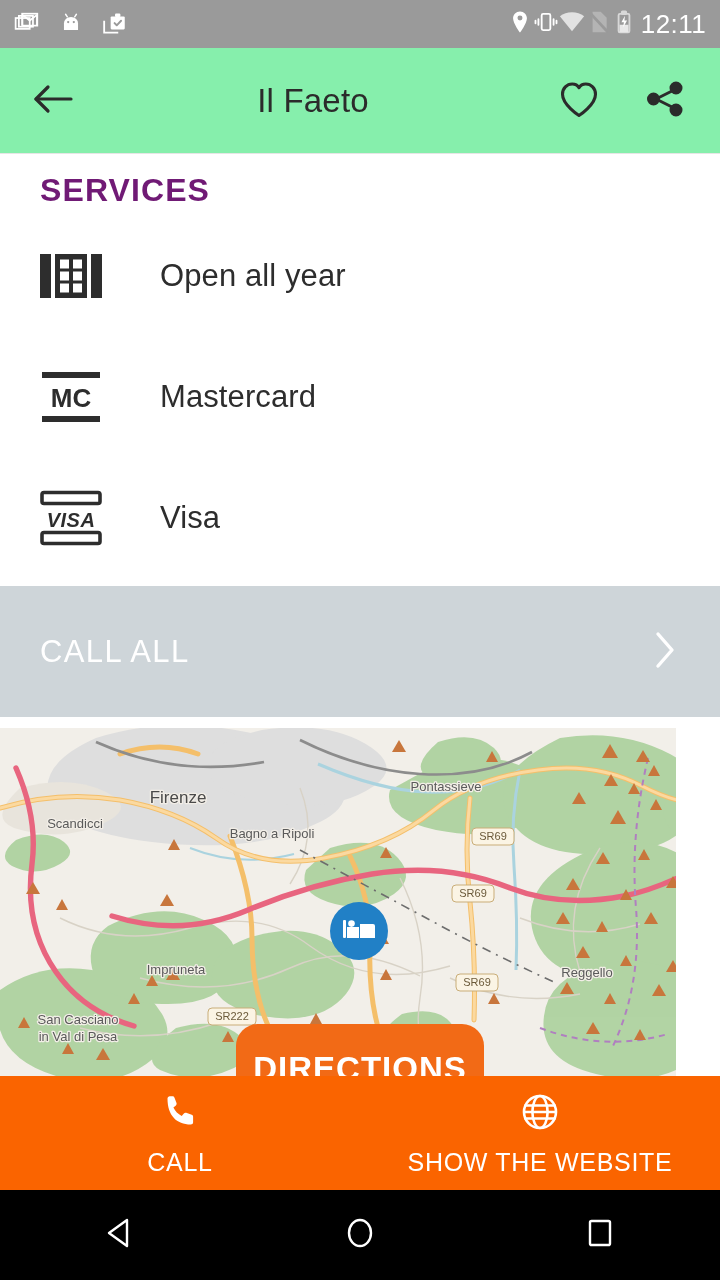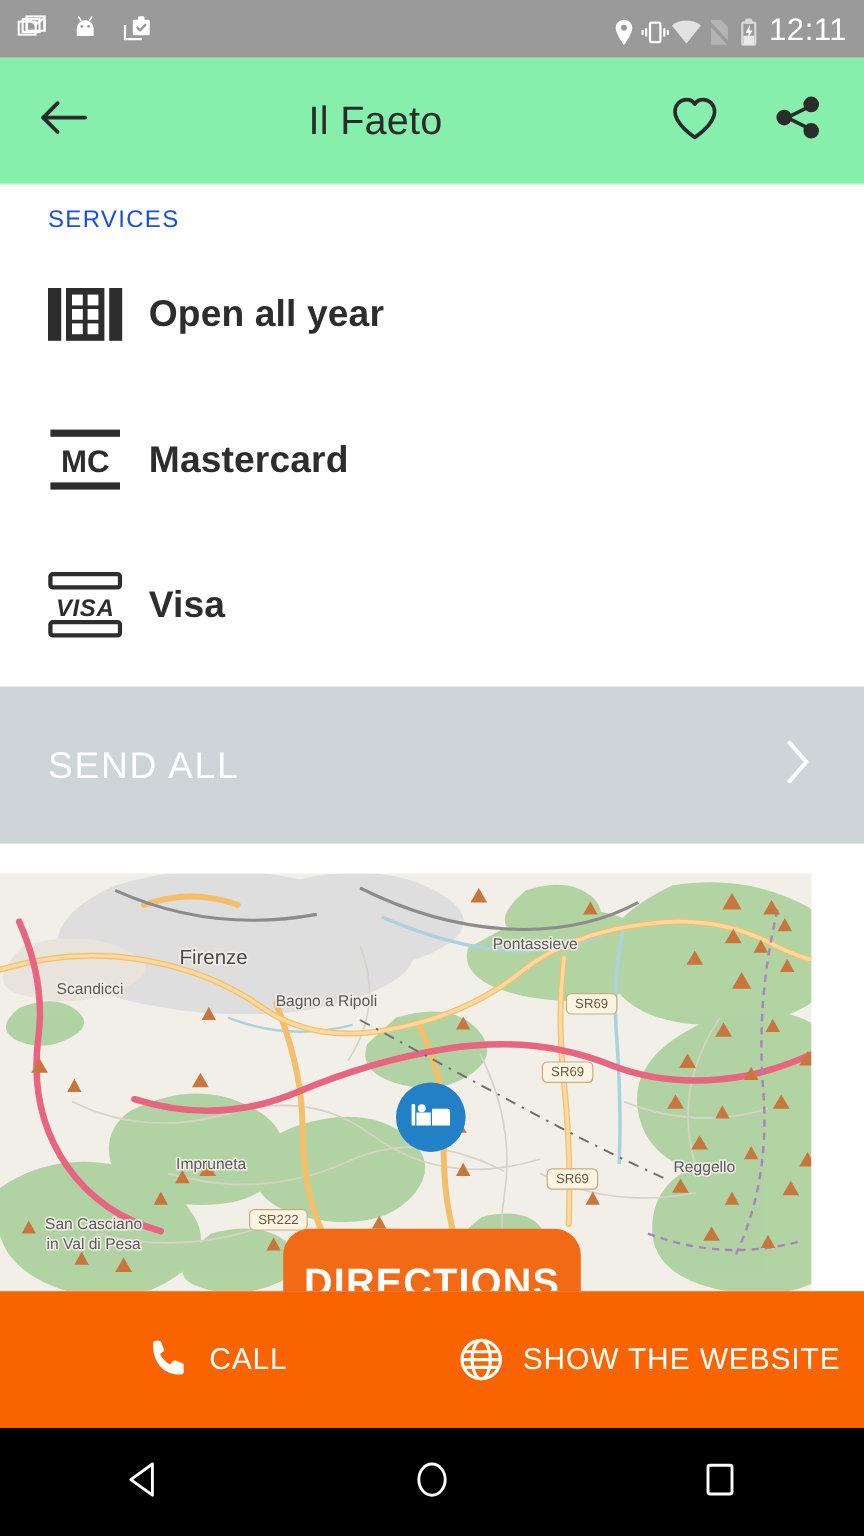--- a/index.html
+++ b/index.html
@@ -18,7 +18,7 @@
     padding:0 14px; z-index:40;
   }
   .sb-left{ display:flex; align-items:center; gap:18px; }
-  .sb-right{ margin-left:auto; display:flex; align-items:flex-end; }
+  .sb-right{ margin-left:auto; display:flex; align-items:flex-start; }
   .sb-ico{ width:26px; height:26px; display:block; }
   .sb-ico svg{ display:block; width:26px; height:26px; }
   .sb-time{

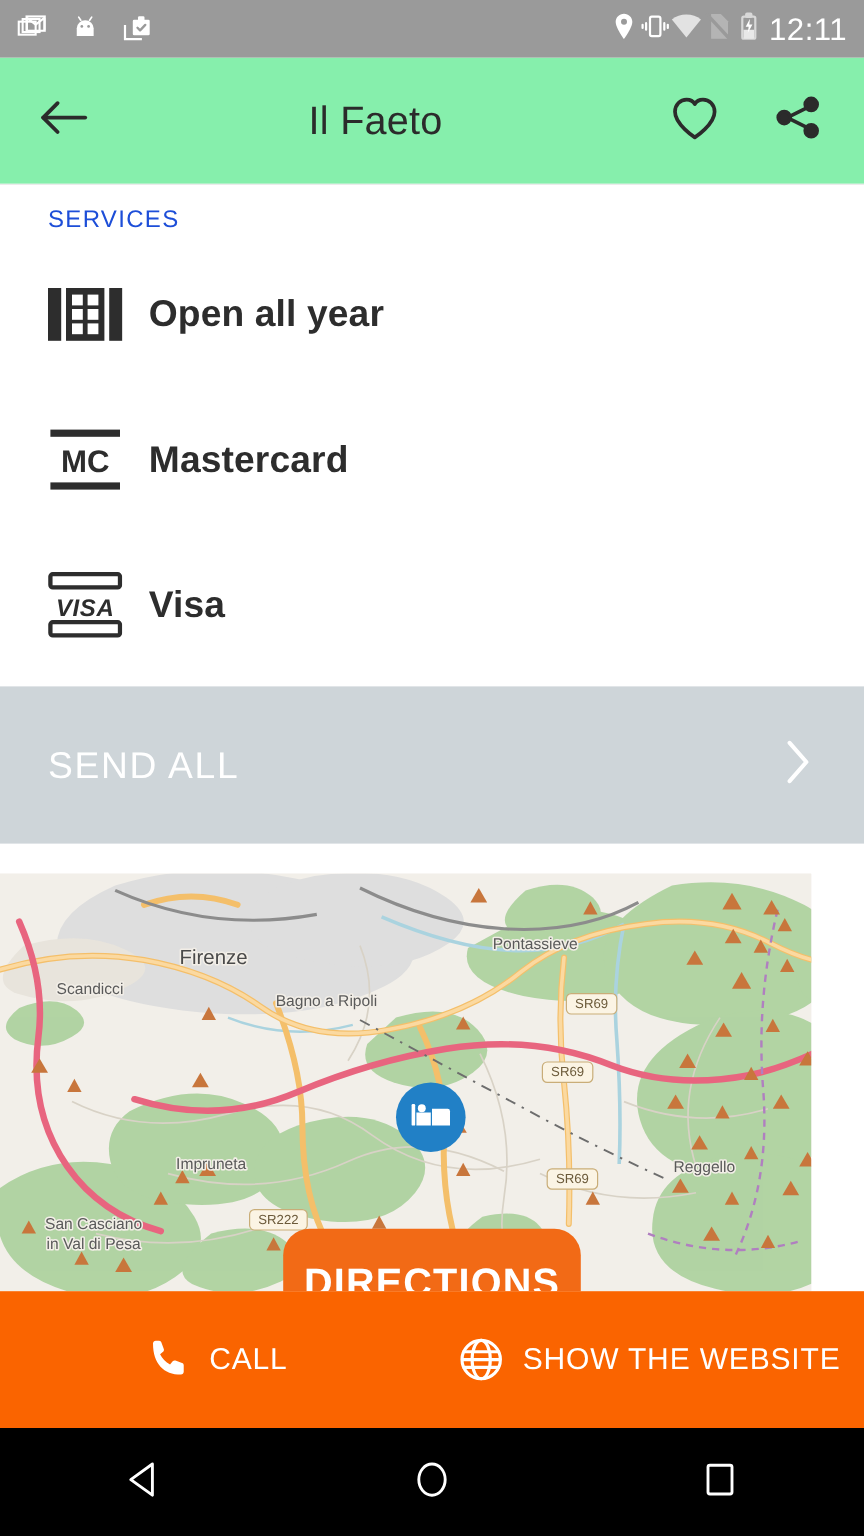--- a/index.html
+++ b/index.html
@@ -45,8 +45,8 @@
   .divider-top{ height:1px; background:#e6e6e6; width:100%; }
 
   .section-label{
-    color:#1d4ed8; font-size:20px; letter-spacing:1.1px;
-    padding:18px 0 0 40px; font-weight:400;
+    color:#701a75; font-size:32px; letter-spacing:1.1px;
+    padding:18px 0 0 40px; font-weight:700;
   }
 
   .svc-list{ padding-top:6px; }

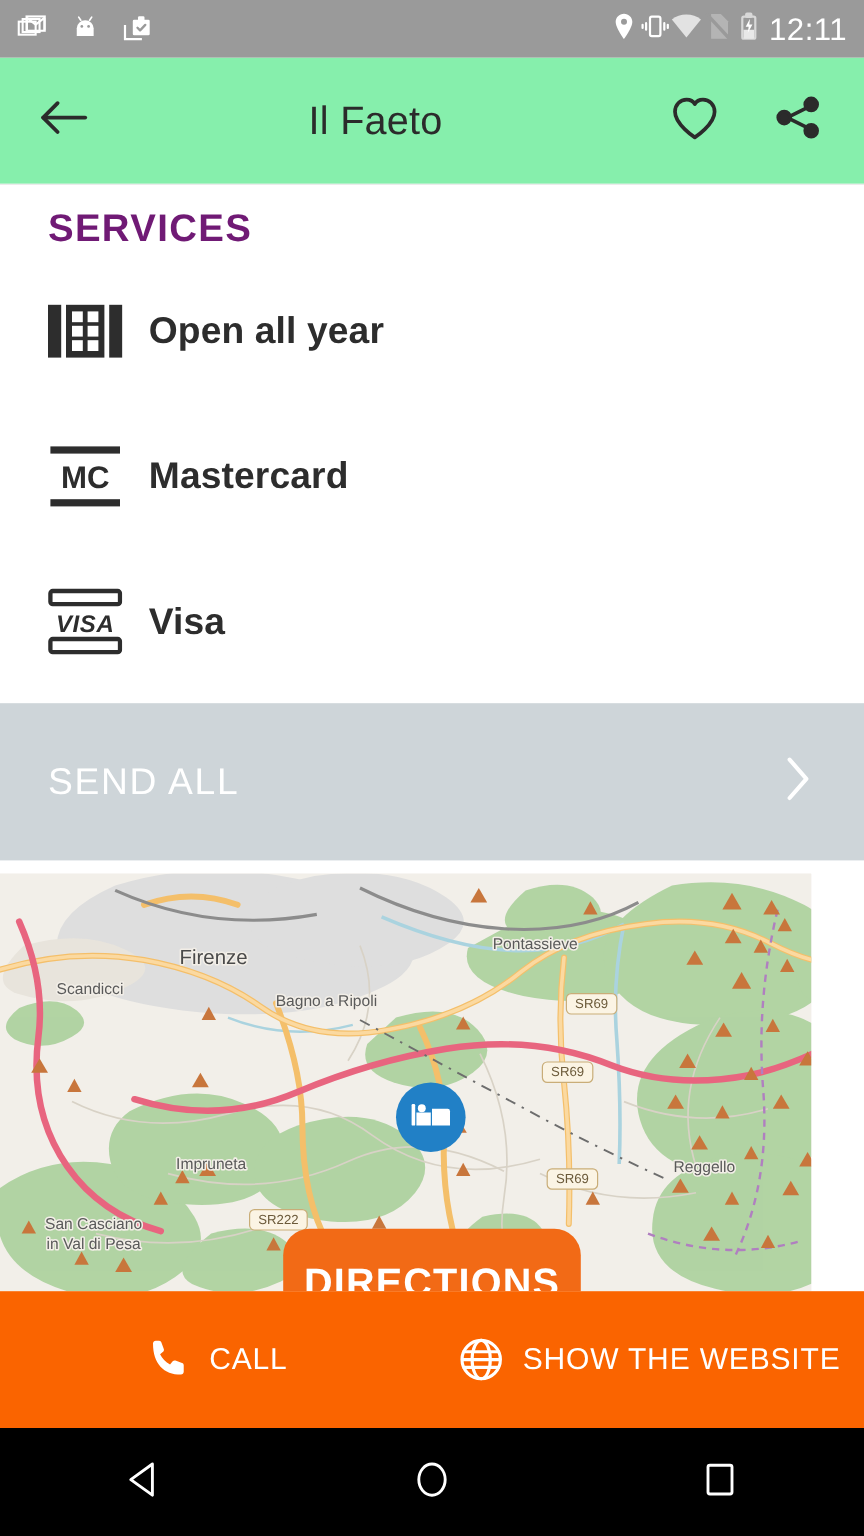--- a/index.html
+++ b/index.html
@@ -59,7 +59,7 @@
   }
   .svc-ico svg{ display:block; }
   .svc-label{
-    margin-left:20px; font-size:31px; color:#2d2d2d; font-weight:700;
+    margin-left:56px; font-size:31px; color:#2d2d2d; font-weight:400;
     letter-spacing:.1px;
   }
 

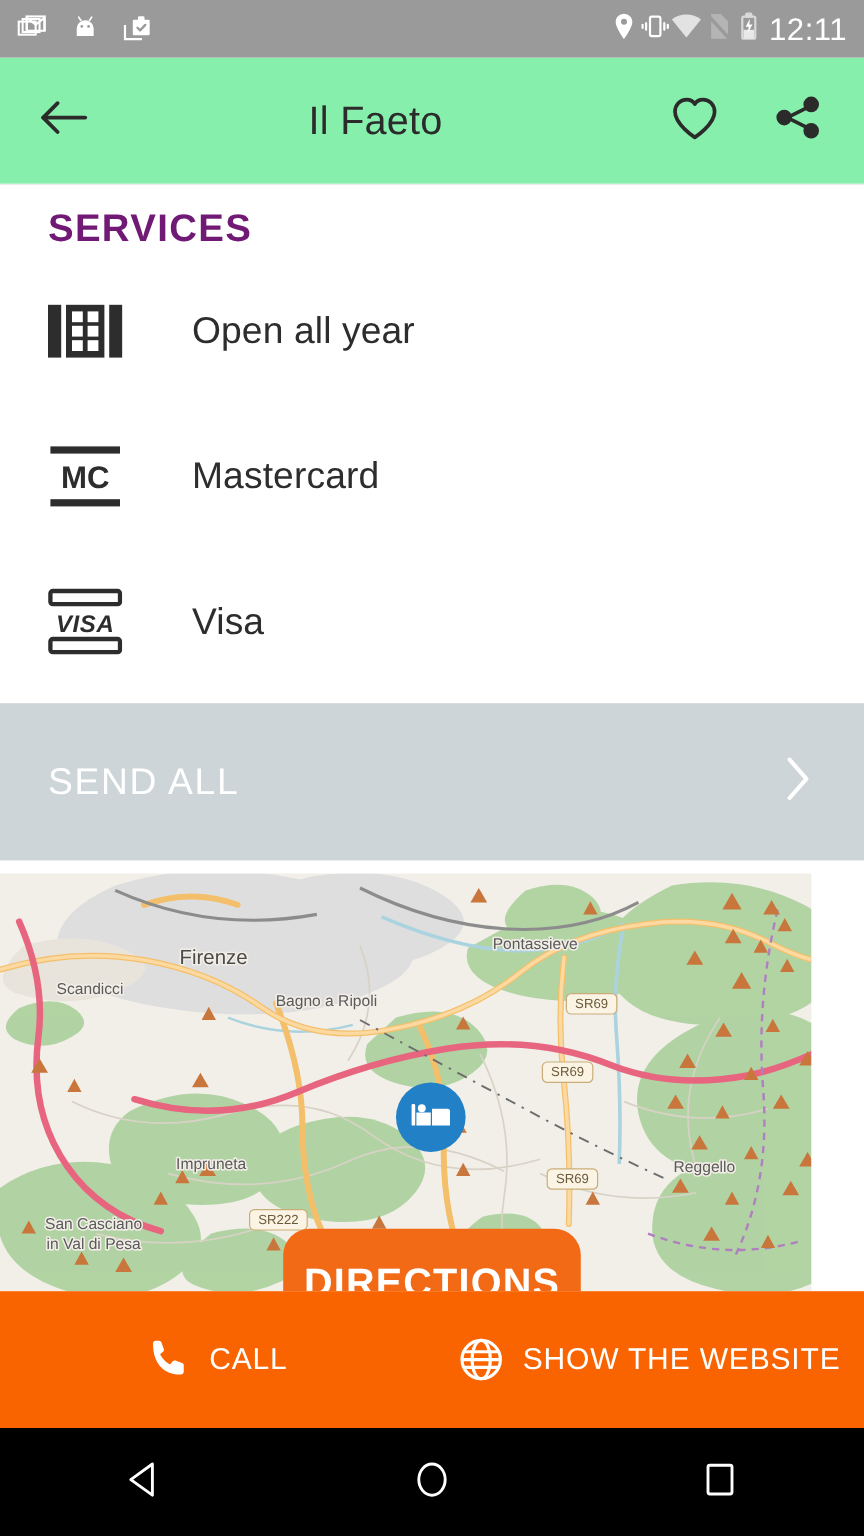--- a/index.html
+++ b/index.html
@@ -295,7 +295,7 @@
     </div>
 
     <div class="showall">
-      <span class="txt">SEND ALL</span>
+      <span class="txt">CALL ALL</span>
       <span class="chev">
         <svg width="30" height="44" viewBox="0 0 30 44">
           <path d="M8 6l14 16L8 38" fill="none" stroke="#ffffff" stroke-width="3.4" stroke-linecap="round" stroke-linejoin="round"></path>

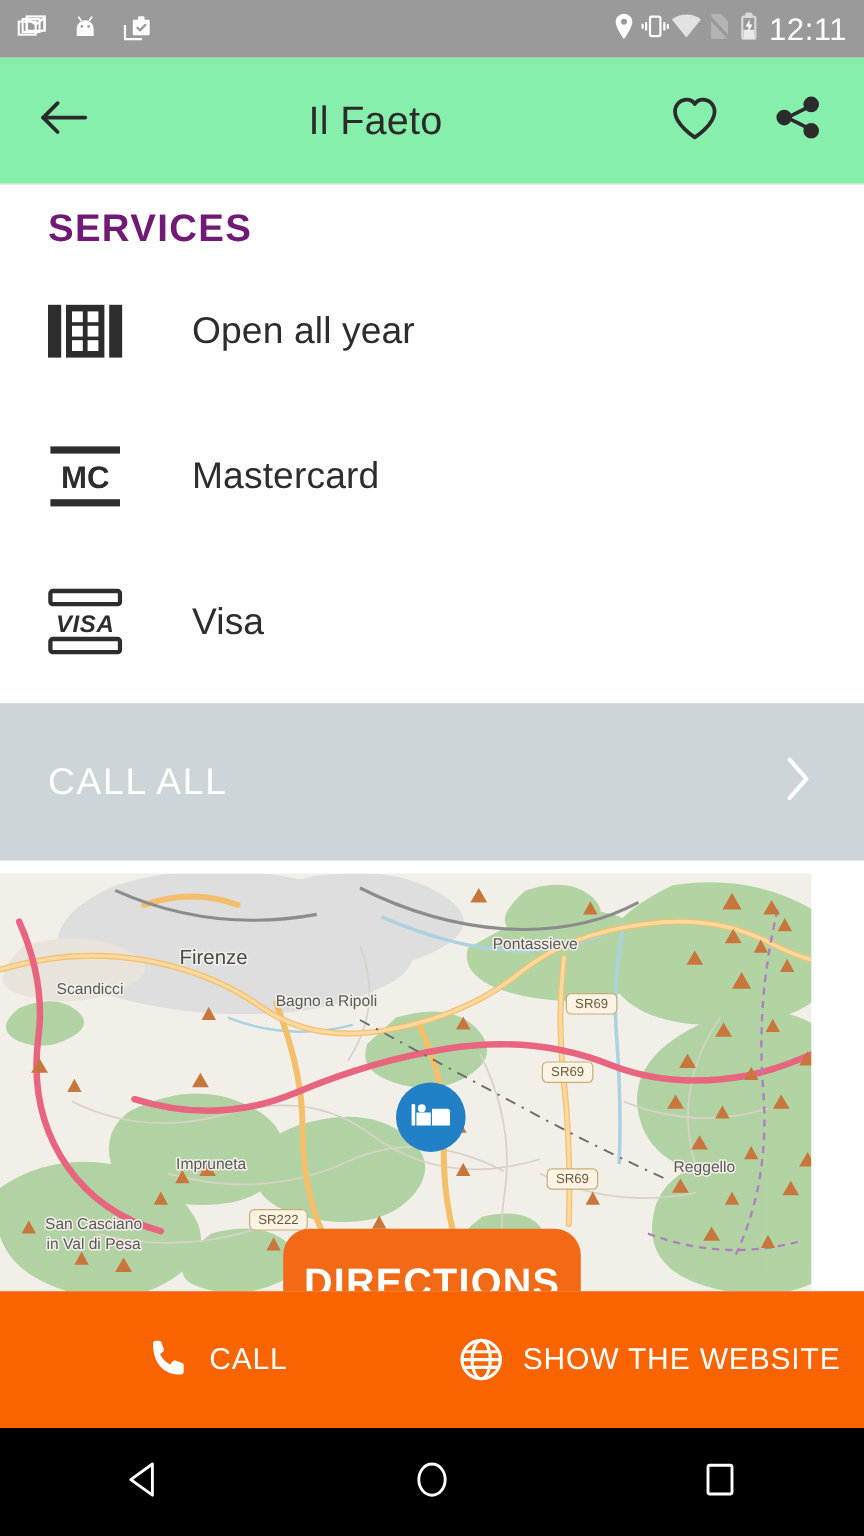--- a/index.html
+++ b/index.html
@@ -110,7 +110,7 @@
     background:#fa6400; display:flex; z-index:20;
   }
   .act-item{
-    flex:1; display:flex; flex-direction:row; align-items:center;
+    flex:1; display:flex; flex-direction:column; align-items:center;
     justify-content:center; gap:14px;
   }
   .act-item .ai{ height:44px; display:flex; align-items:center; justify-content:center; }

